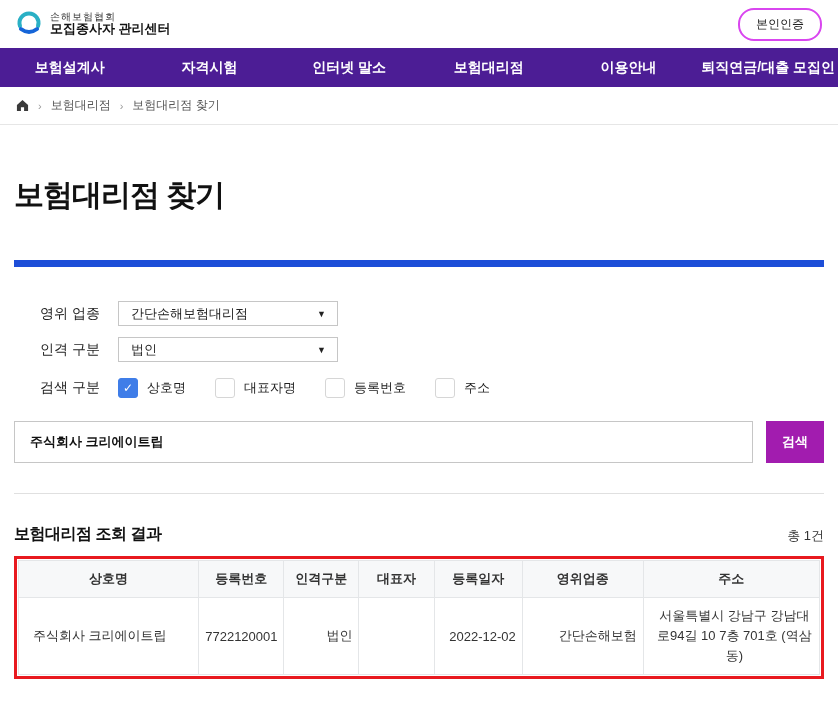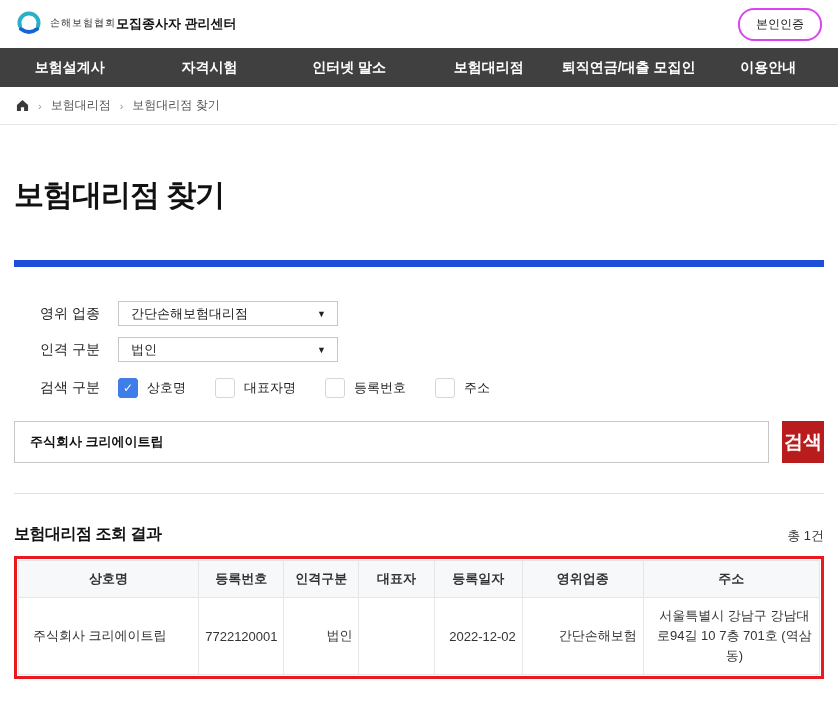--- a/index.html
+++ b/index.html
@@ -17,7 +17,7 @@
   }
   .logo { display:flex; align-items:center; gap:8px; cursor:pointer; }
   .logo-icon { width:26px; height:26px; display:inline-block; }
-  .logo-text { display:flex; line-height:1.15; }
+  .logo-text { display:flex; flex-direction:column; line-height:1.15; }
   .logo-small { font-size:10px; color:#333; letter-spacing:1px; }
   .logo-big { font-size:13px; font-weight:bold; color:#111; }
   .auth-btn {

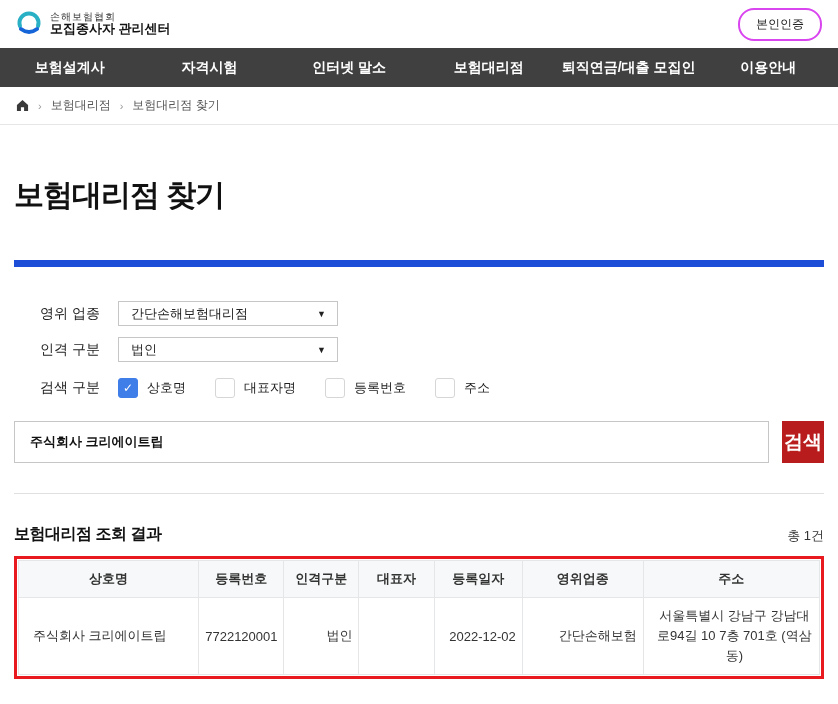--- a/index.html
+++ b/index.html
@@ -28,7 +28,7 @@
 
   
   .main-nav {
-    height:39px; background:#404040; display:flex; align-items:stretch;
+    height:39px; background:#4c1d95; display:flex; align-items:stretch;
   }
   .nav-item {
     flex:1; display:flex; align-items:center; justify-content:center;

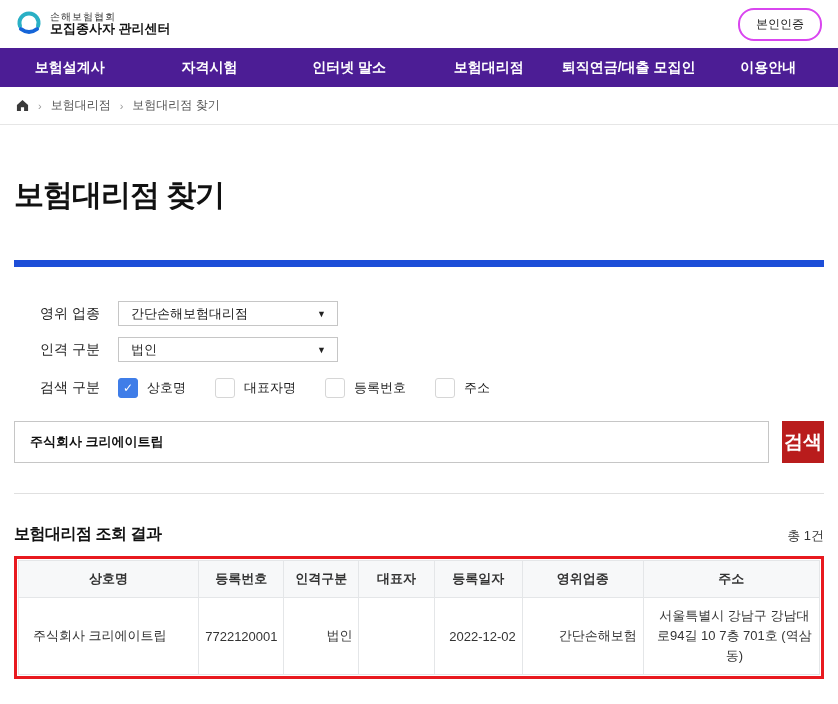--- a/index.html
+++ b/index.html
@@ -127,8 +127,8 @@
   <a class="nav-item">자격시험</a>
   <a class="nav-item">인터넷 말소</a>
   <a class="nav-item">보험대리점</a>
+  <a class="nav-item">이용안내</a>
   <a class="nav-item">퇴직연금/대출 모집인</a>
-  <a class="nav-item">이용안내</a>
 </nav>
 
 <div class="breadcrumb">

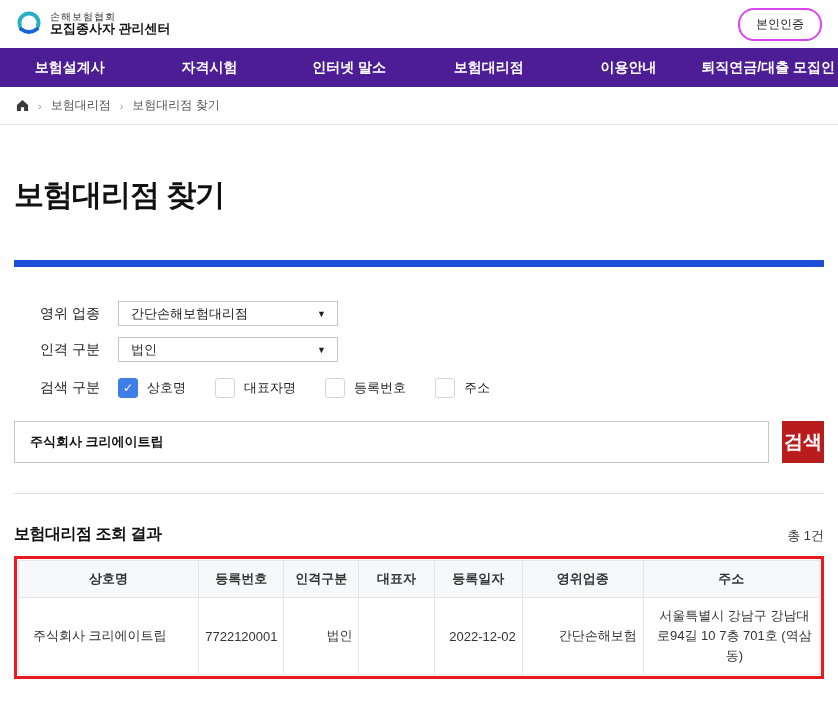--- a/index.html
+++ b/index.html
@@ -80,8 +80,8 @@
     font-size:13px; font-weight:600; color:#111; font-family:inherit;
   }
   .search-btn {
-    width:42px; height:42px; background:#b91c1c; color:#fff; border:none;
-    font-size:19px; font-weight:600; cursor:pointer; font-family:inherit;
+    width:58px; height:42px; background:#a21caf; color:#fff; border:none;
+    font-size:13px; font-weight:600; cursor:pointer; font-family:inherit;
   }
 
   

